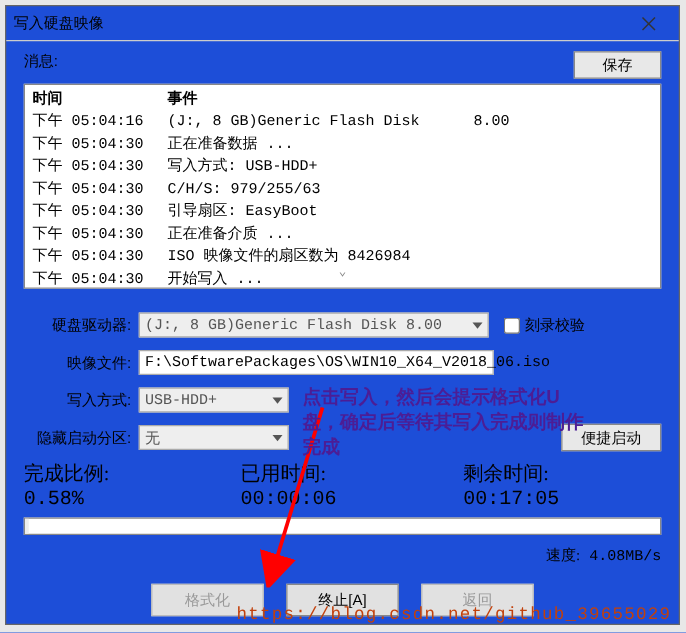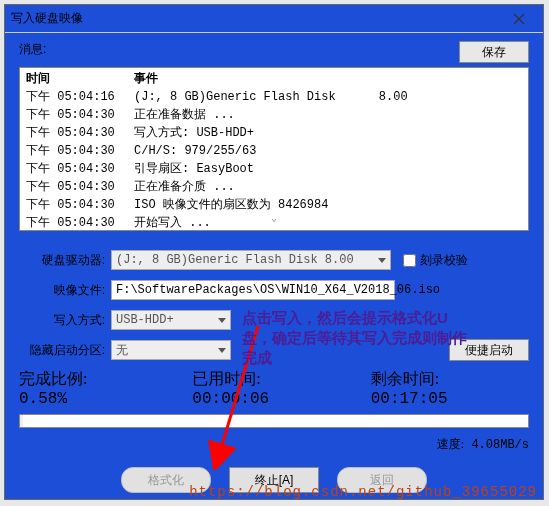--- a/index.html
+++ b/index.html
@@ -40,7 +40,7 @@
 .speed-row .lbl { font-family: Liberation Serif, serif; }
 .btn-row { display: flex; justify-content: center; gap: 18px; margin-top: 14px; }
 .main-btn { width: 90px; height: 26px; border: 1px solid #888; background: #e1e1e1; font-size: 12px; cursor: pointer; }
-.main-btn.disabled { color: #999; border-color: #bbb; border-radius: 12px; }
+.main-btn.disabled { color: #999; border-color: #bbb; }
 .main-btn.highlight { border: 2px solid #4a7cb0; }
 .annotation { position: absolute; color: #4c1d95; font-size: 15px; font-weight: bold; line-height: 20px; pointer-events: none; z-index: 50; }
 .arrow-svg { position: absolute; pointer-events: none; z-index: 49; }

